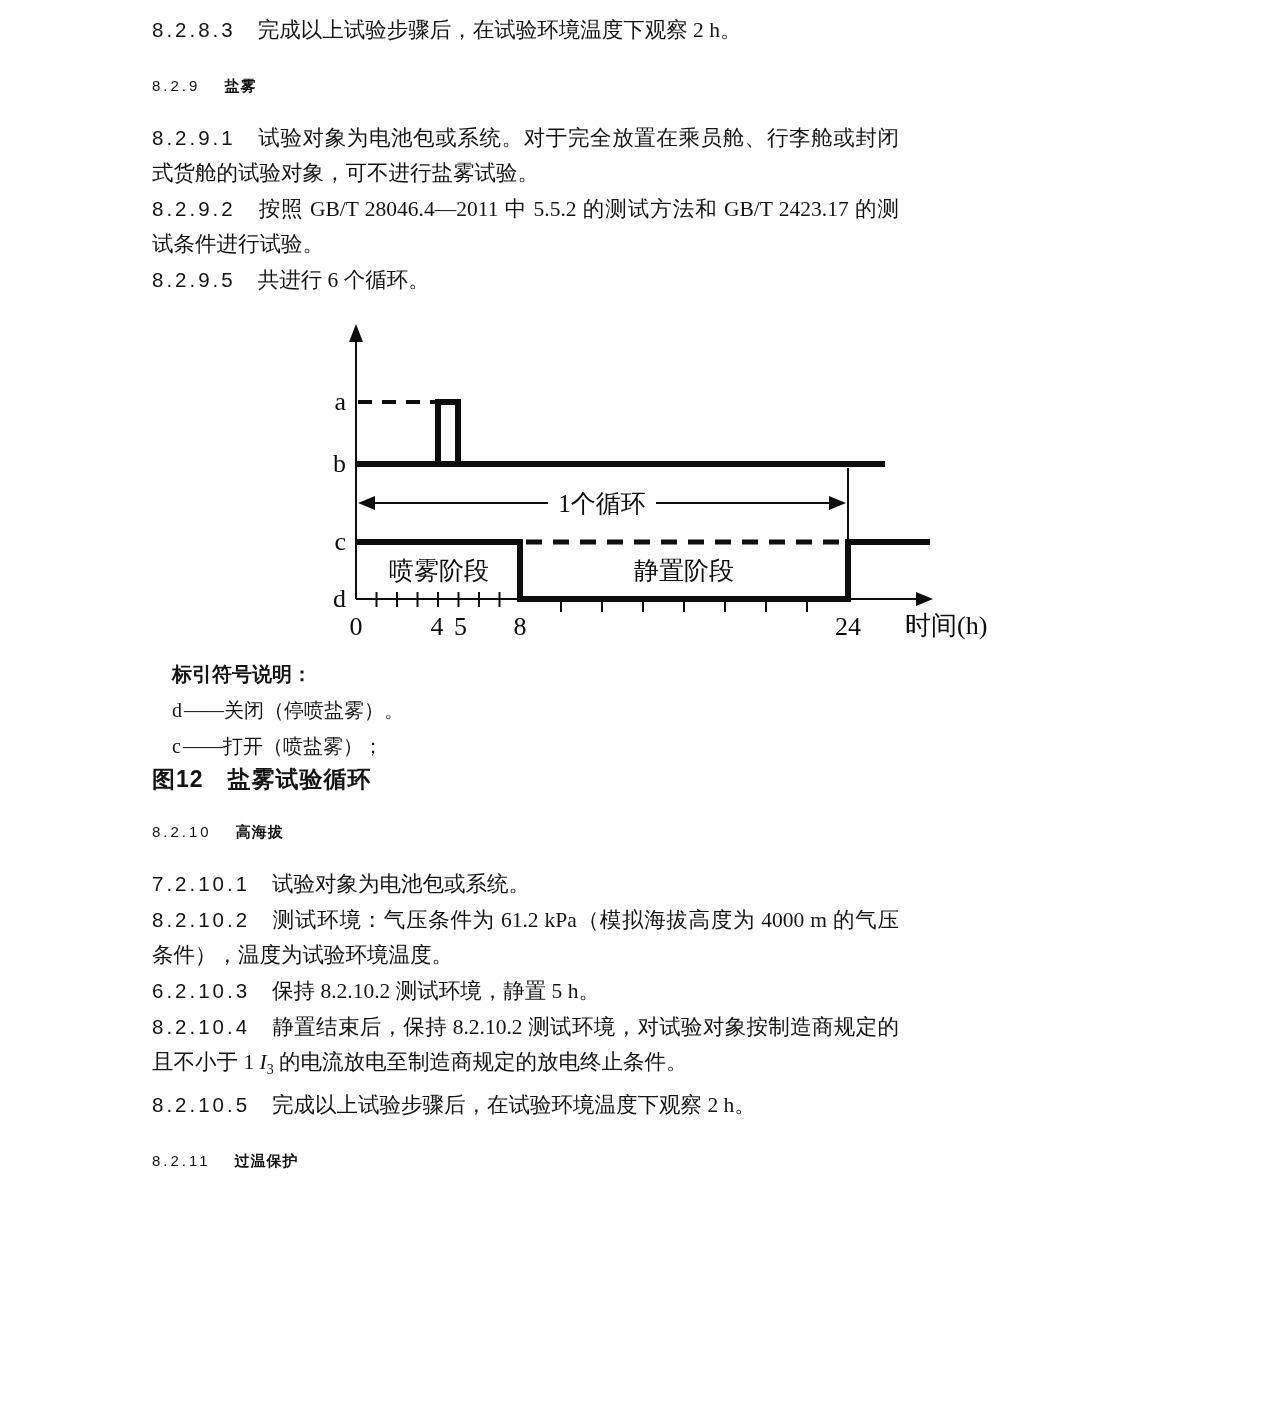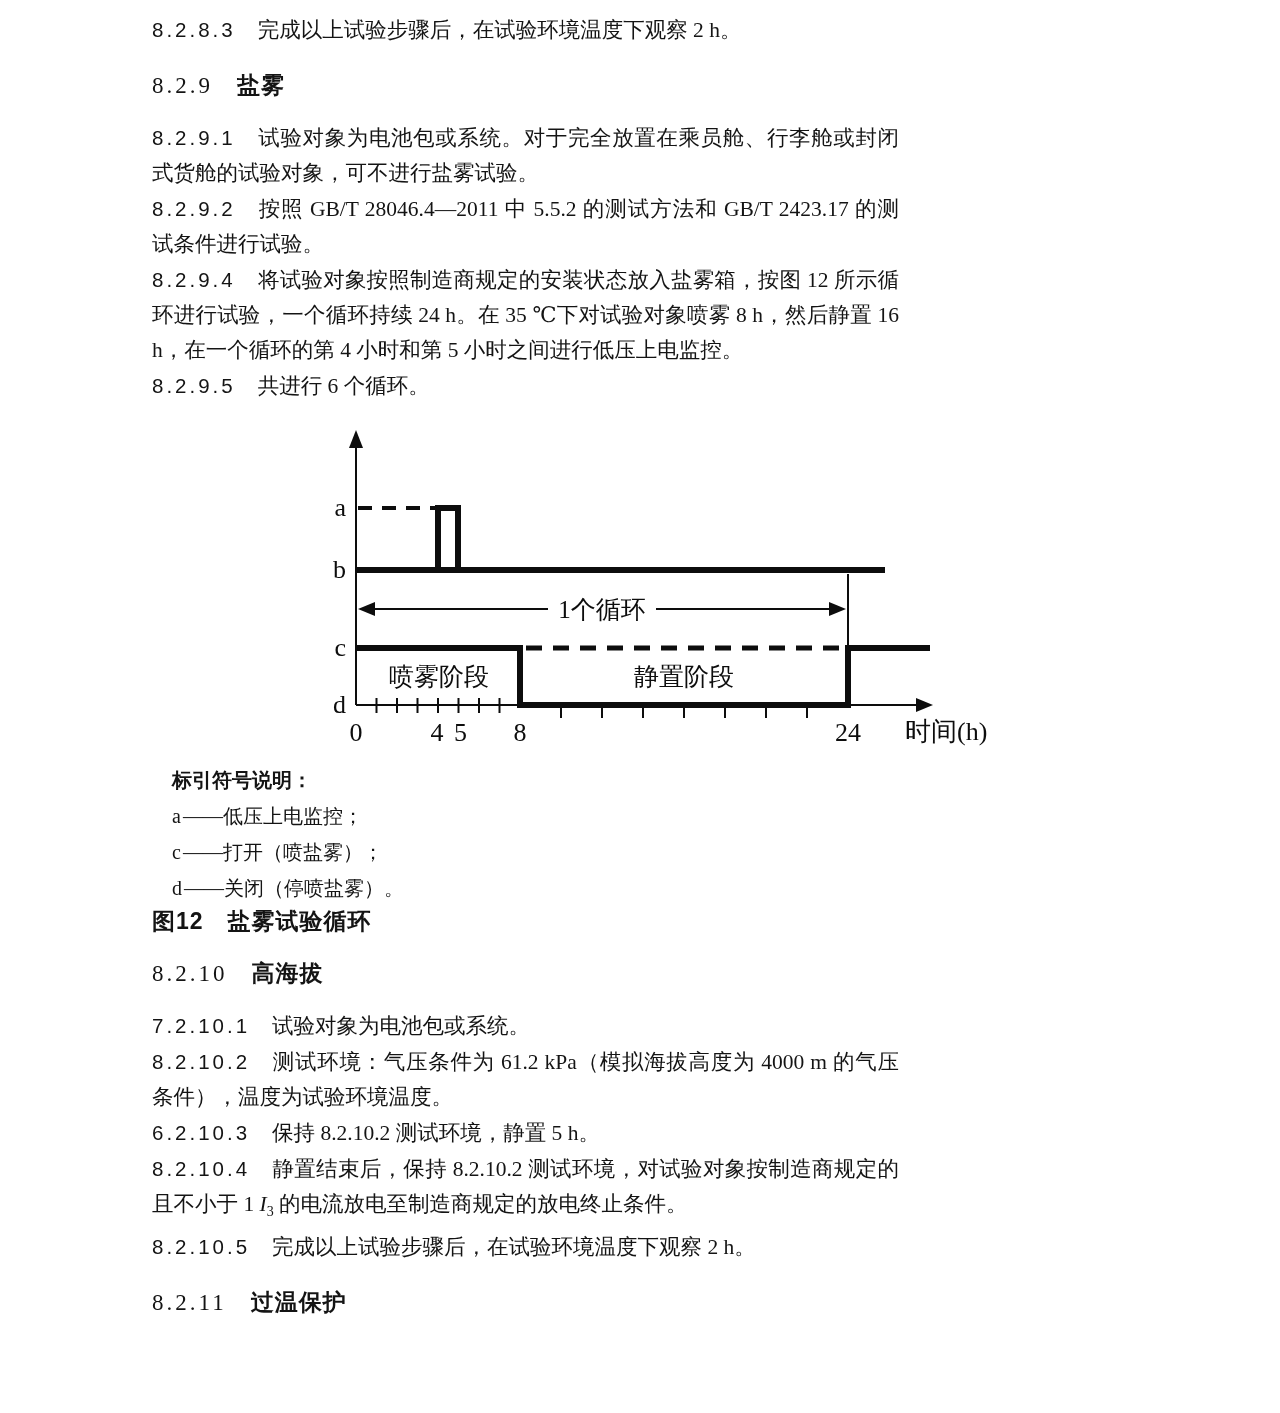--- a/index.html
+++ b/index.html
@@ -13,8 +13,8 @@
     font-size:20.5px; letter-spacing:3px; margin-right:22px; white-space:nowrap;
   }
   h3.sect {
-    font-family:Liberation Serif, serif;
-    font-size:23px; line-height:28px; font-weight:normal;
+    font-family:Liberation Sans, sans-serif;
+    font-size:15px; line-height:28px; font-weight:normal;
     margin:24px 0 20px 0;
   }
   .hnum { letter-spacing:3px; margin-right:24px; }

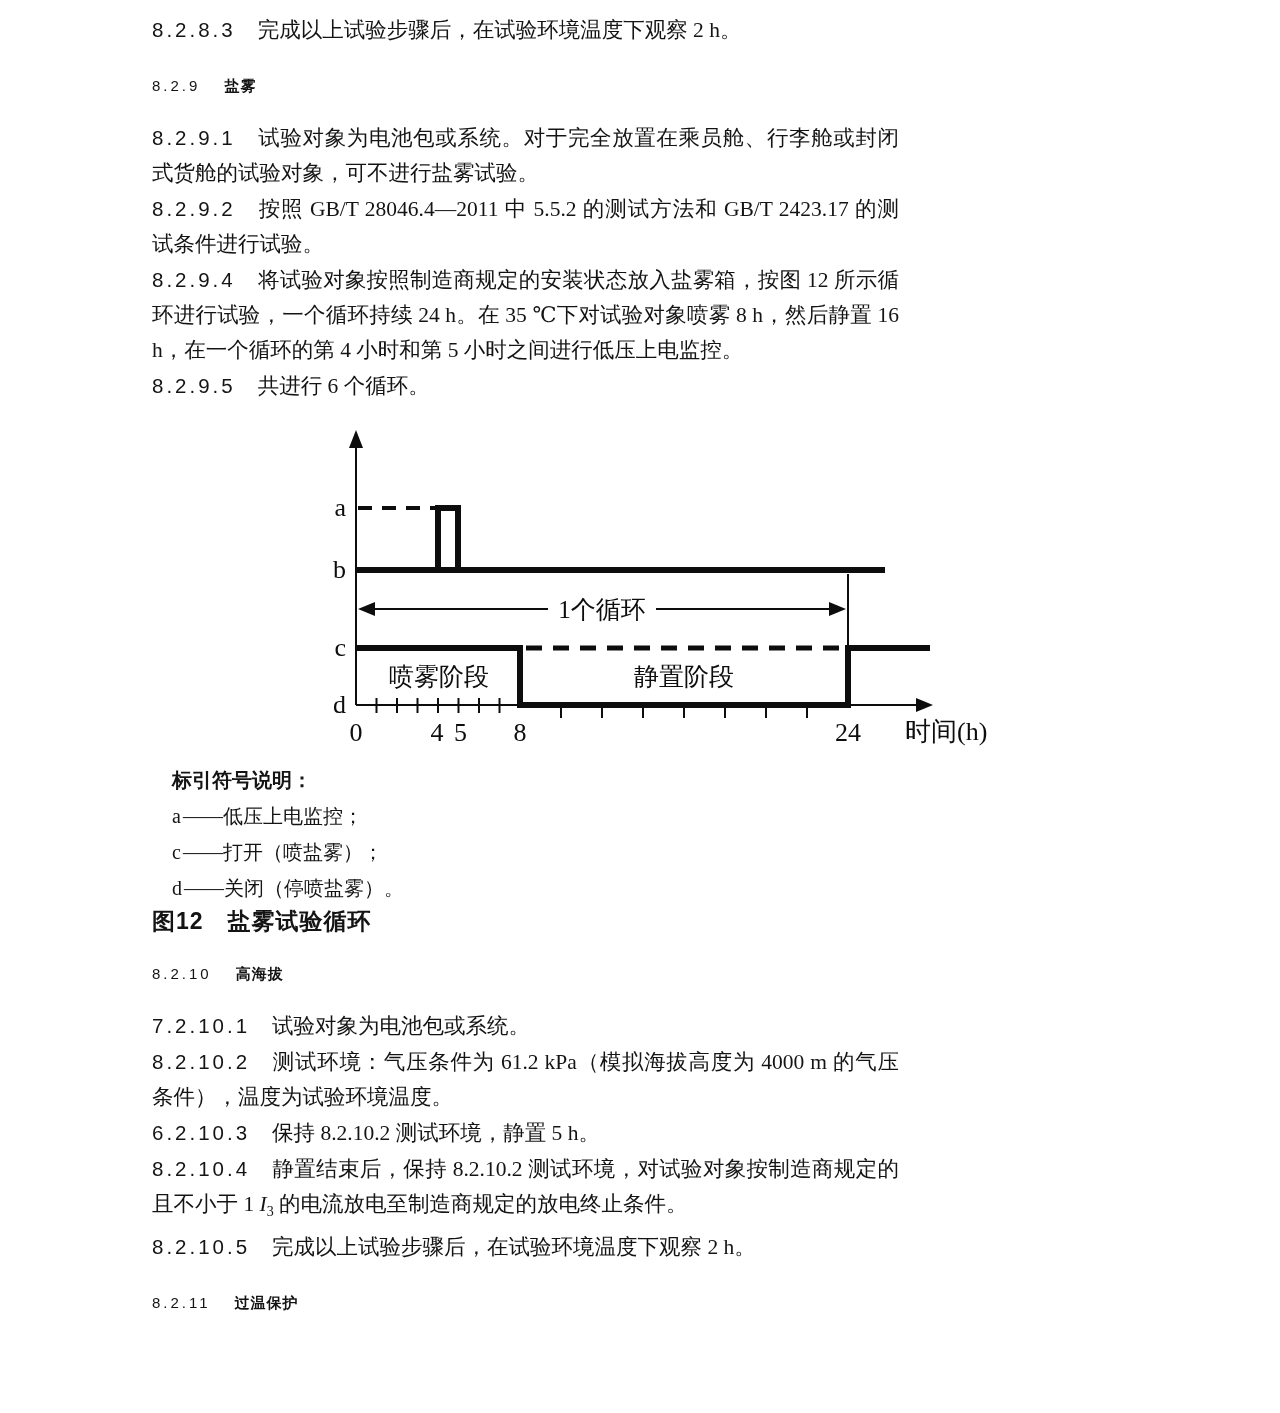--- a/index.html
+++ b/index.html
@@ -56,7 +56,6 @@
 
   <p class="clause"><span class="cnum">8.2.9.1</span><span>试验对象为电池包或系统。对于完全放置在乘员舱、行李舱或封闭式货舱的试验对象，可不进行盐雾试验。</span></p>
   <p class="clause"><span class="cnum">8.2.9.2</span><span>按照 GB/T 28046.4—2011 中 5.5.2 的测试方法和 GB/T 2423.17 的测试条件进行试验。</span></p>
-  <p class="clause"><span class="cnum">8.2.9.4</span><span>将试验对象按照制造商规定的安装状态放入盐雾箱，按图 12 所示循环进行试验，一个循环持续 24 h。在 35 ℃下对试验对象喷雾 8 h，然后静置 16 h，在一个循环的第 4 小时和第 5 小时之间进行低压上电监控。</span></p>
   <p class="clause"><span class="cnum">8.2.9.5</span><span>共进行 6 个循环。</span></p>
 
   <div class="fig-wrap">

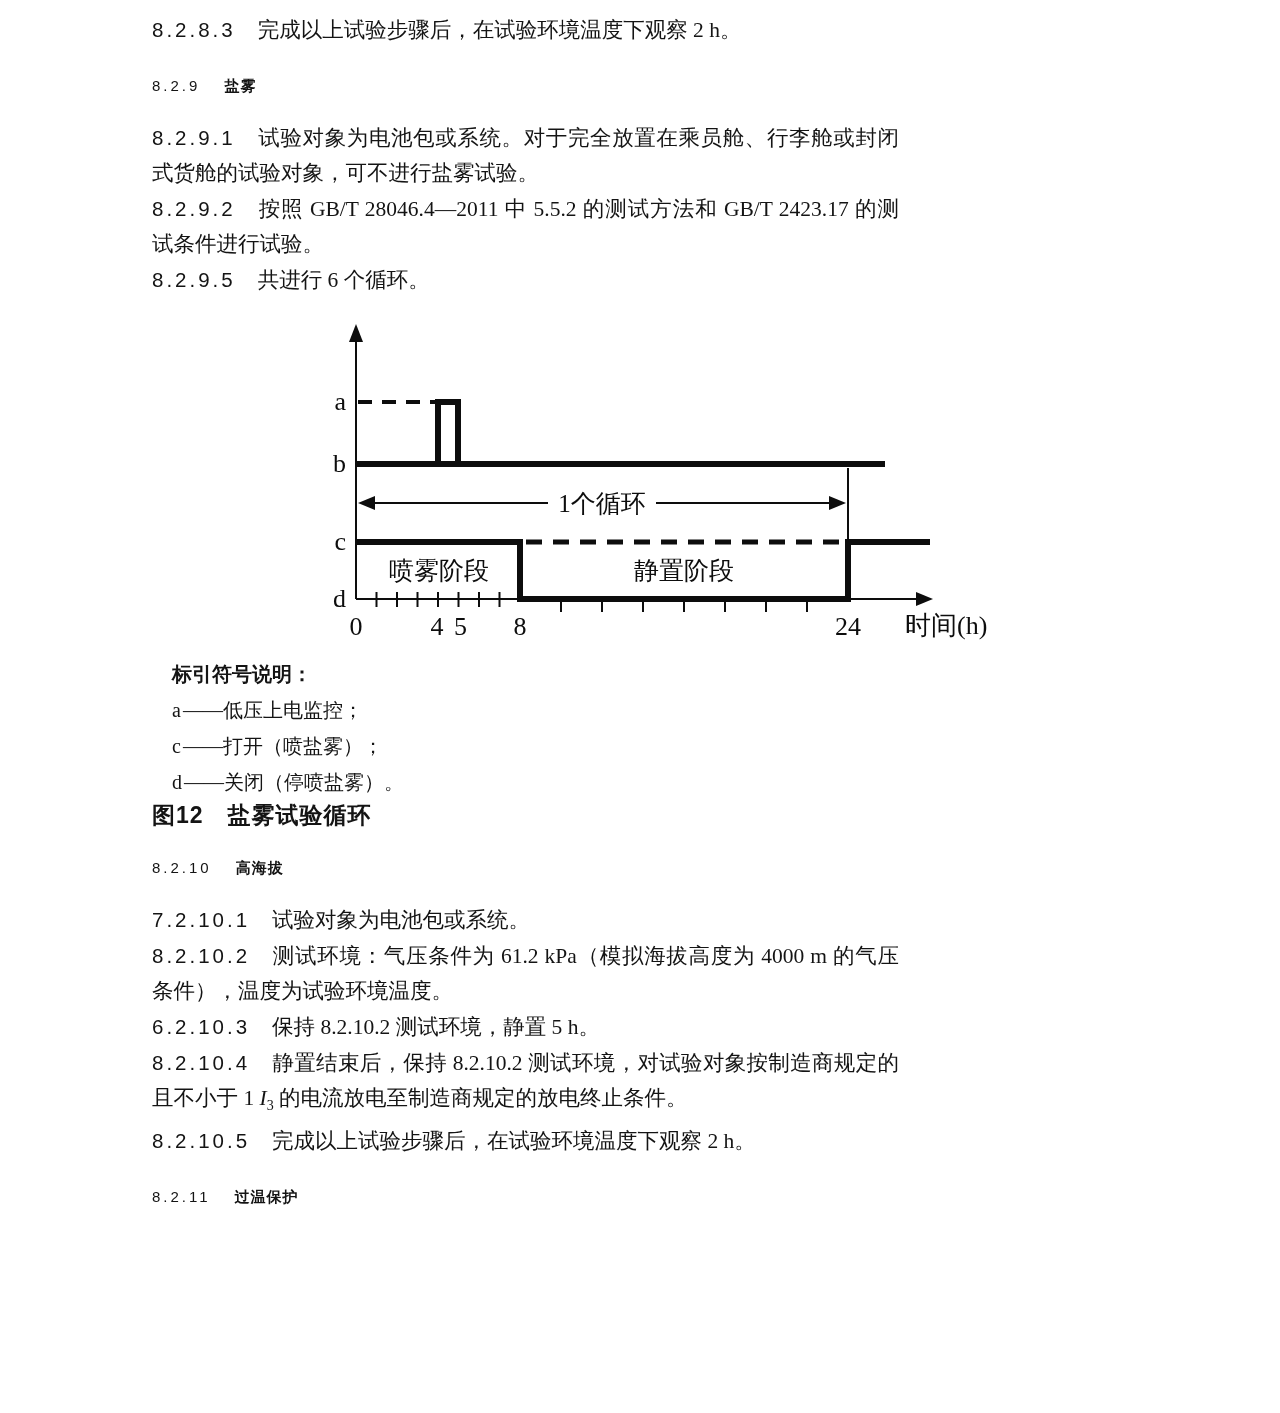--- a/index.html
+++ b/index.html
@@ -126,7 +126,6 @@
 
     <div class="legend">
       <div class="legend-title">标引符号说明：</div>
-      <div class="legend-item"><span class="legend-sym">a</span><span>——低压上电监控；</span></div>
       <div class="legend-item"><span class="legend-sym">c</span><span>——打开（喷盐雾）；</span></div>
       <div class="legend-item"><span class="legend-sym">d</span><span>——关闭（停喷盐雾）。</span></div>
     </div>

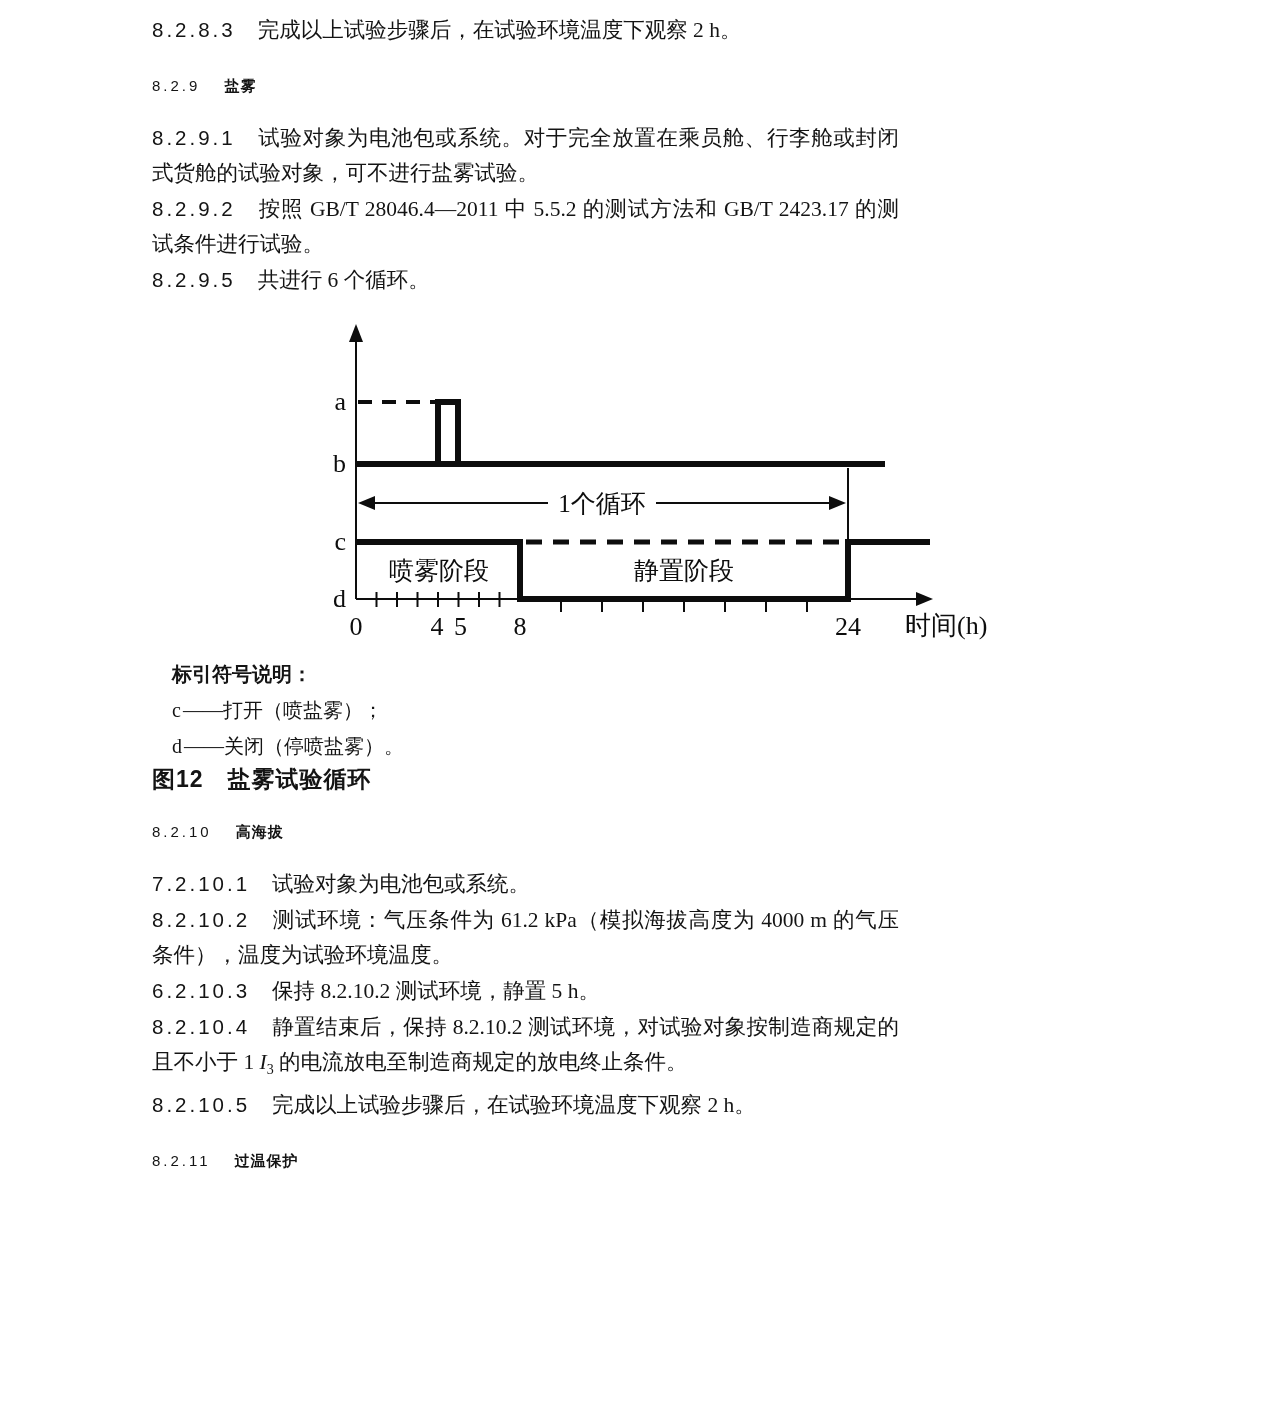--- a/index.html
+++ b/index.html
@@ -126,8 +126,8 @@
 
     <div class="legend">
       <div class="legend-title">标引符号说明：</div>
+      <div class="legend-item"><span class="legend-sym">d</span><span>——关闭（停喷盐雾）。</span></div>
       <div class="legend-item"><span class="legend-sym">c</span><span>——打开（喷盐雾）；</span></div>
-      <div class="legend-item"><span class="legend-sym">d</span><span>——关闭（停喷盐雾）。</span></div>
     </div>
 
     <div class="fig-caption">图12　盐雾试验循环</div>

